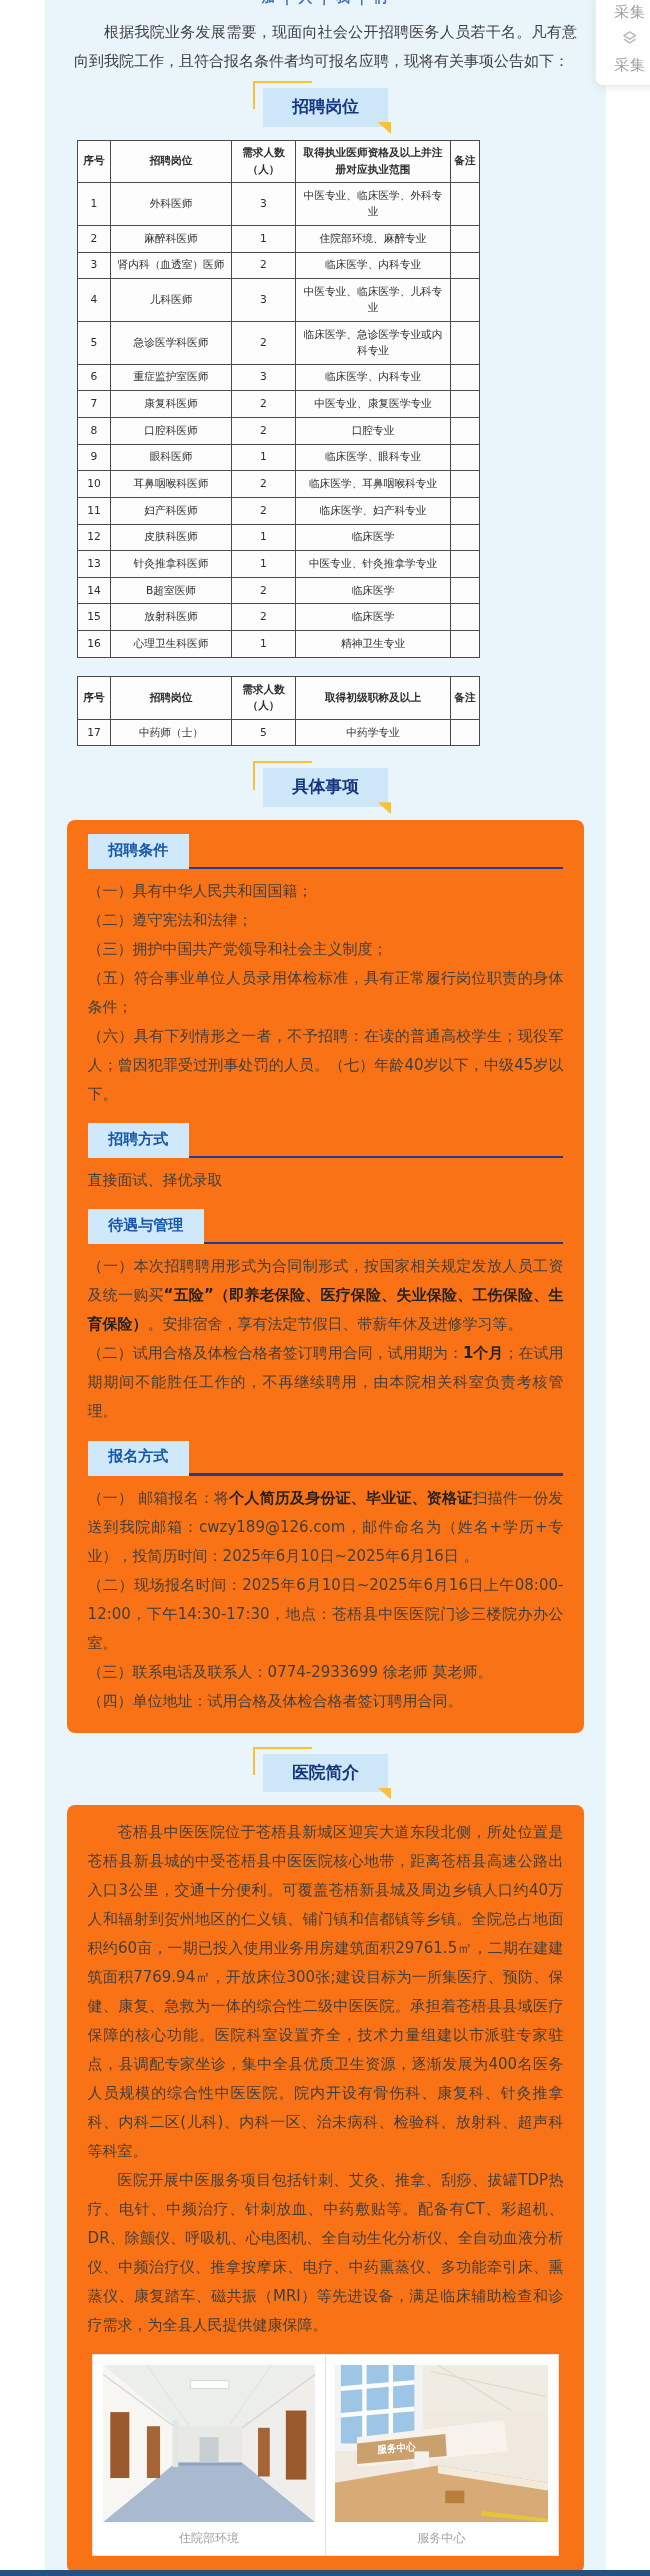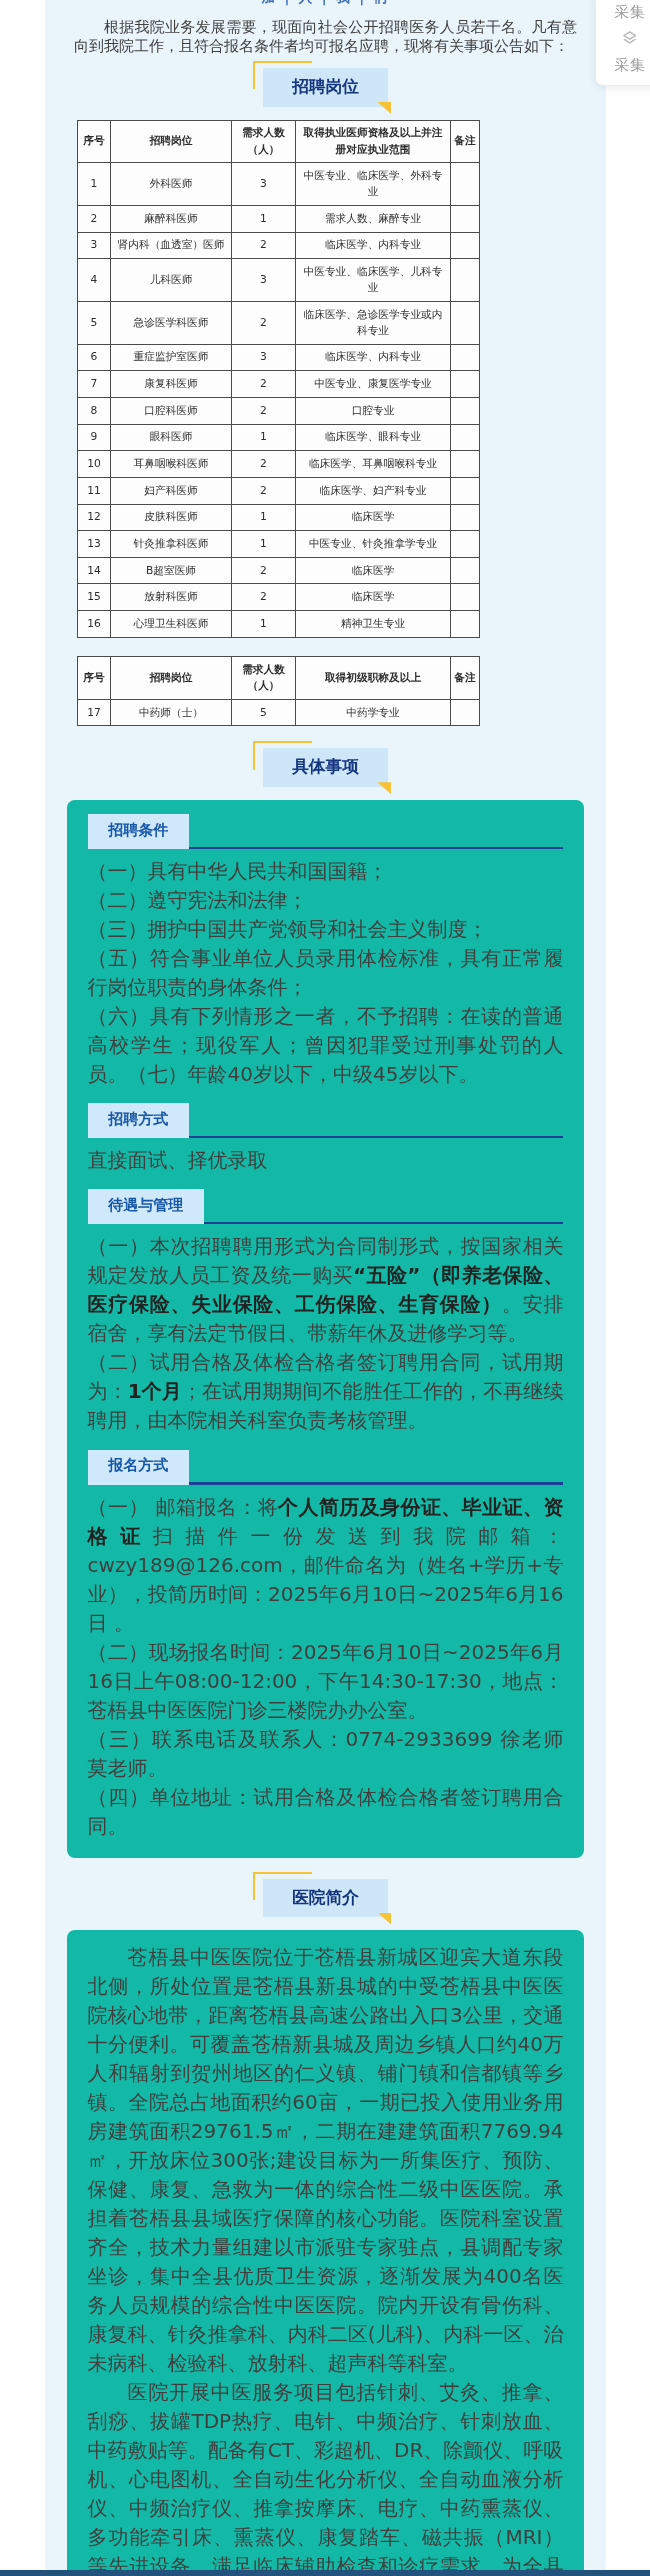--- a/index.html
+++ b/index.html
@@ -11,7 +11,7 @@
   .nav-clip{height:8px;overflow:hidden;text-align:center;}
   .nav-clip span{display:inline-block;transform:translateY(-11px);color:#4070b8;font-size:13.5px;letter-spacing:2.4px;font-weight:600;}
 
-  .intro{margin:9.5px 29px 0;color:#3f3f3f;font-size:15px;line-height:19px;text-align:justify;text-indent:2em;}
+  .intro{margin:9.5px 29px 0;color:#3f3f3f;font-size:15px;line-height:29px;text-align:justify;text-indent:2em;}
 
   
   .badge-row{display:flex;justify-content:center;margin:12.7px 0 12.7px;}

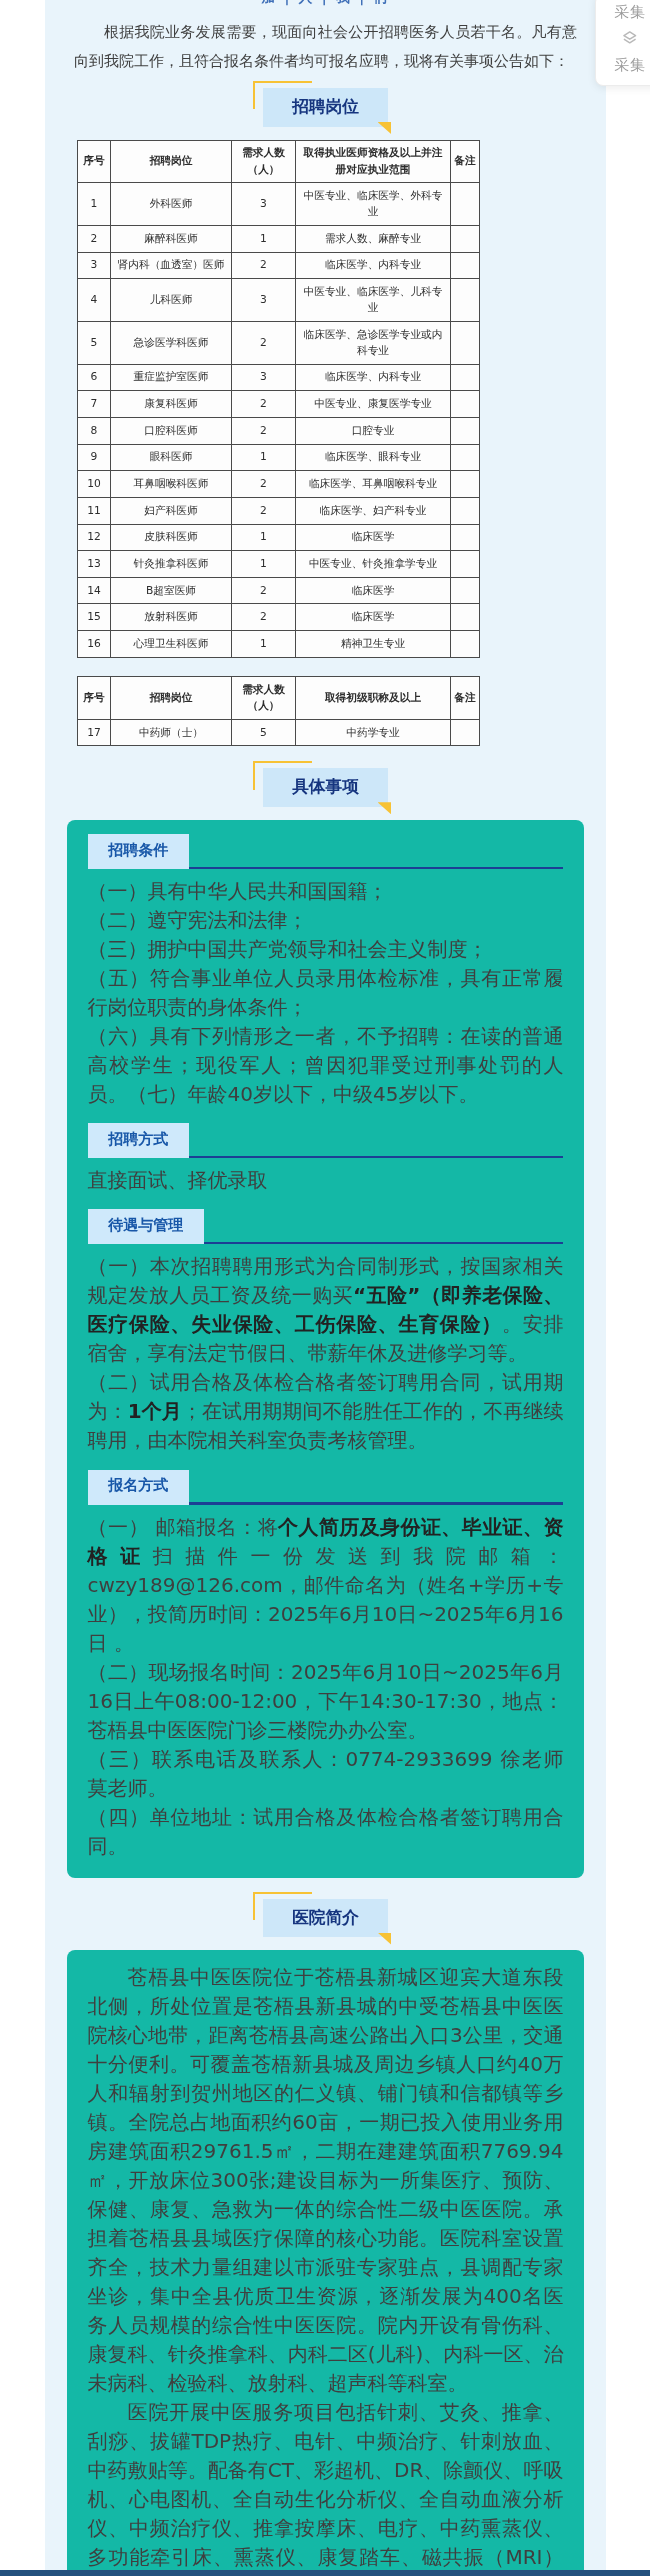--- a/index.html
+++ b/index.html
@@ -95,7 +95,7 @@
             <td>2</td>
             <td>麻醉科医师</td>
             <td>1</td>
-            <td>需求人数、麻醉专业</td>
+            <td>住院部环境、麻醉专业</td>
             <td></td>
           </tr>
           <tr>

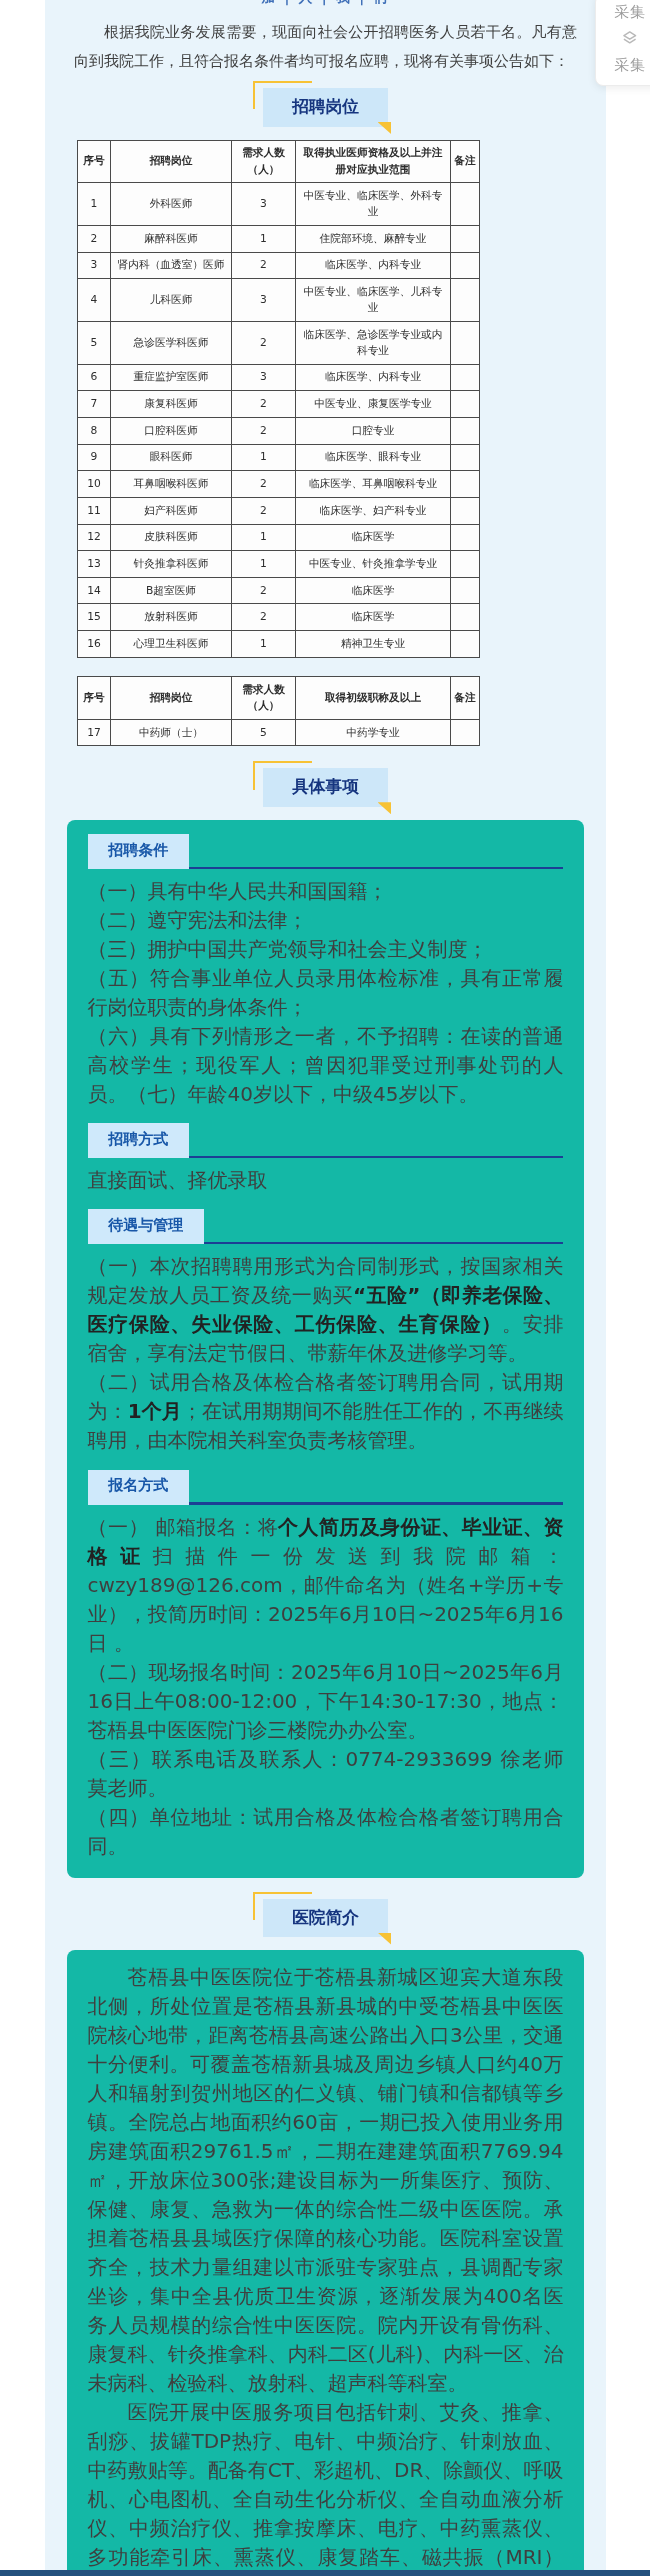--- a/index.html
+++ b/index.html
@@ -26,7 +26,7 @@
   .tbl-gap{height:14.3px;}
 
   
-  .card{background:#14b8a6;border-radius:8px;margin:0 22px;padding:12.7px 20.6px 17.5px;}
+  .card{background:#f97316;border-radius:8px;margin:0 22px;padding:12.7px 20.6px 17.5px;}
 
   .sub-sec{position:relative;margin:14.3px 0 8px;}
   .sub-sec.first{margin-top:1.6px;}

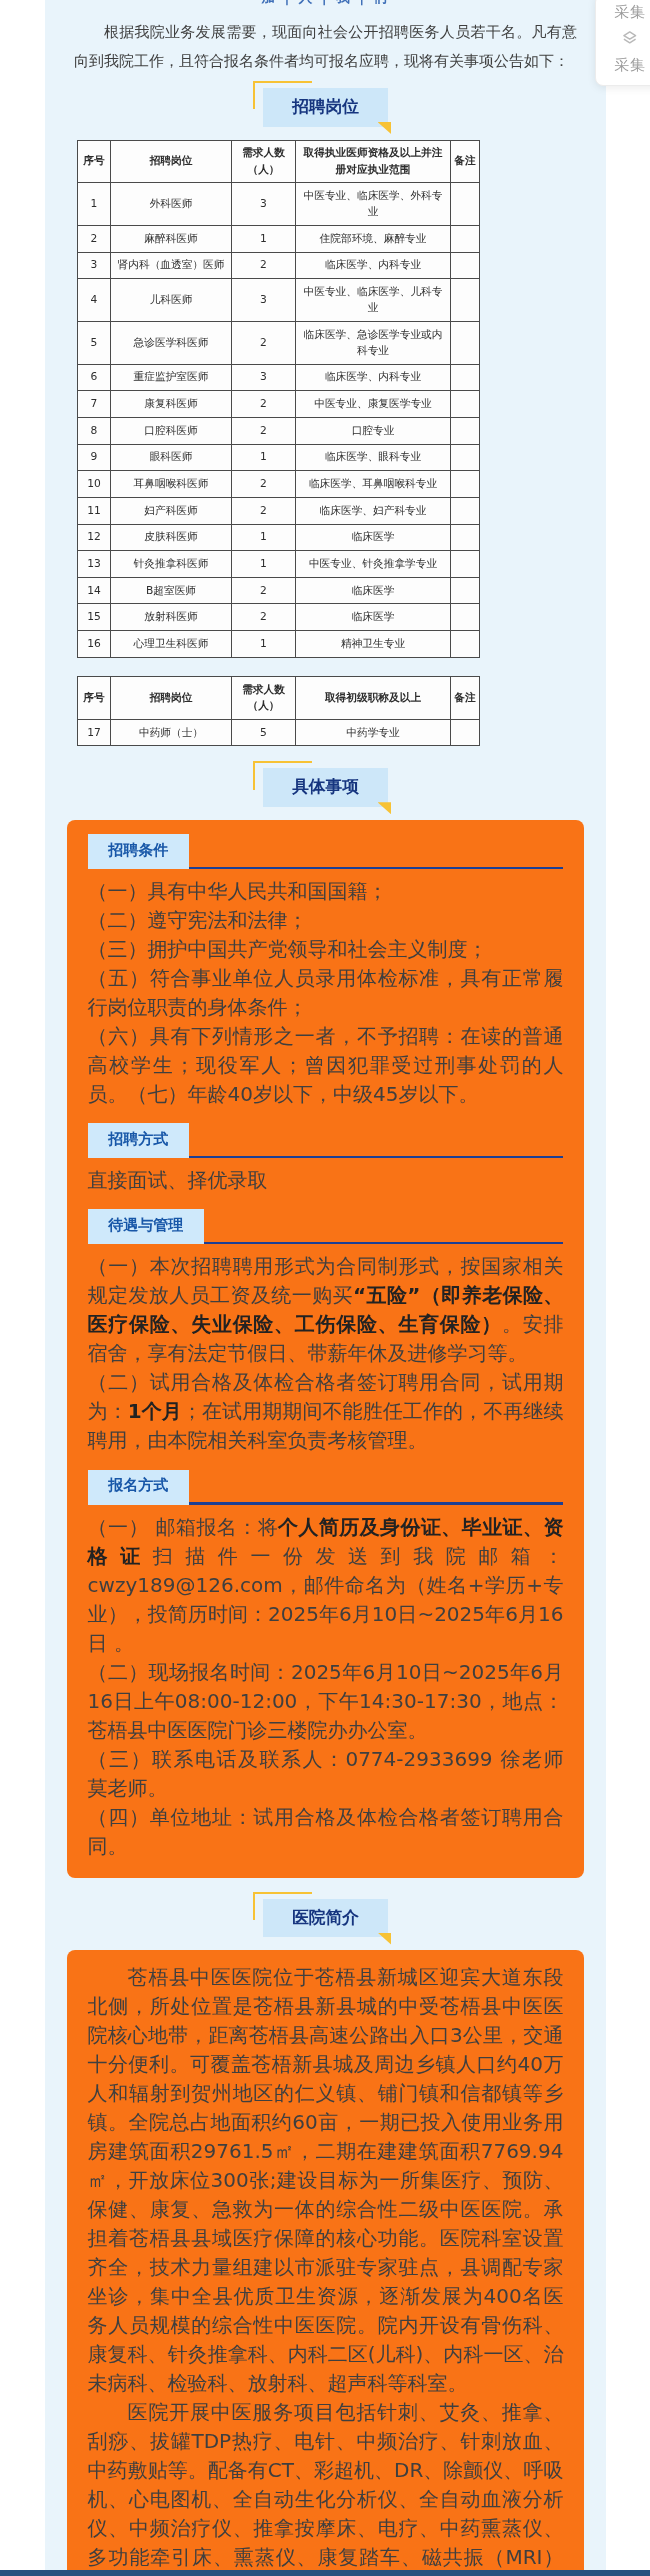--- a/index.html
+++ b/index.html
@@ -33,7 +33,7 @@
   .sub-tag{display:inline-block;background:#cfe9fb;color:#1857a8;font-weight:700;font-size:15px;padding:6.4px 20.6px 9.5px;position:relative;z-index:1;}
   .sub-line{position:absolute;left:75px;right:0;bottom:0;height:2.4px;background:#1c3f94;}
 
-  .items p,.paras p{margin:0;color:#3f3f3f;font-size:20px;line-height:29px;text-align:justify;}
+  .items p,.paras p{margin:0;color:#3f3f3f;font-size:15px;line-height:29px;text-align:justify;}
   .items p span.b{font-weight:700;color:#222;}
   .paras p{text-indent:2em;}
 

